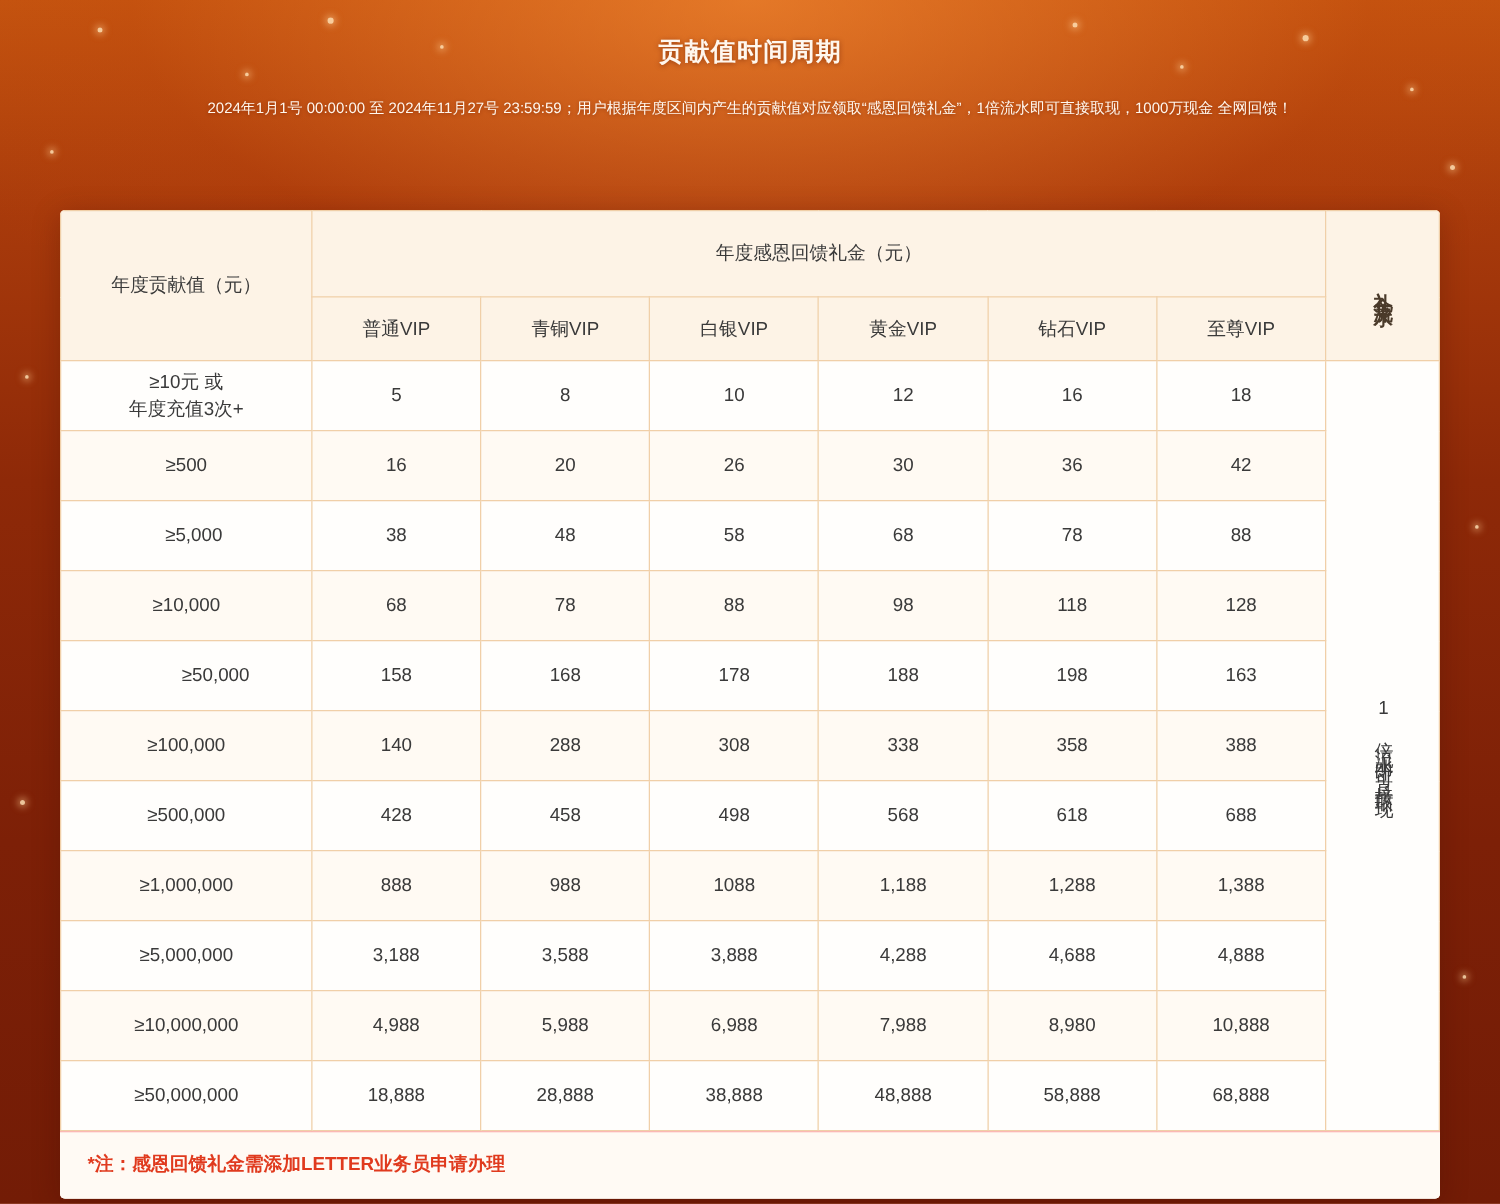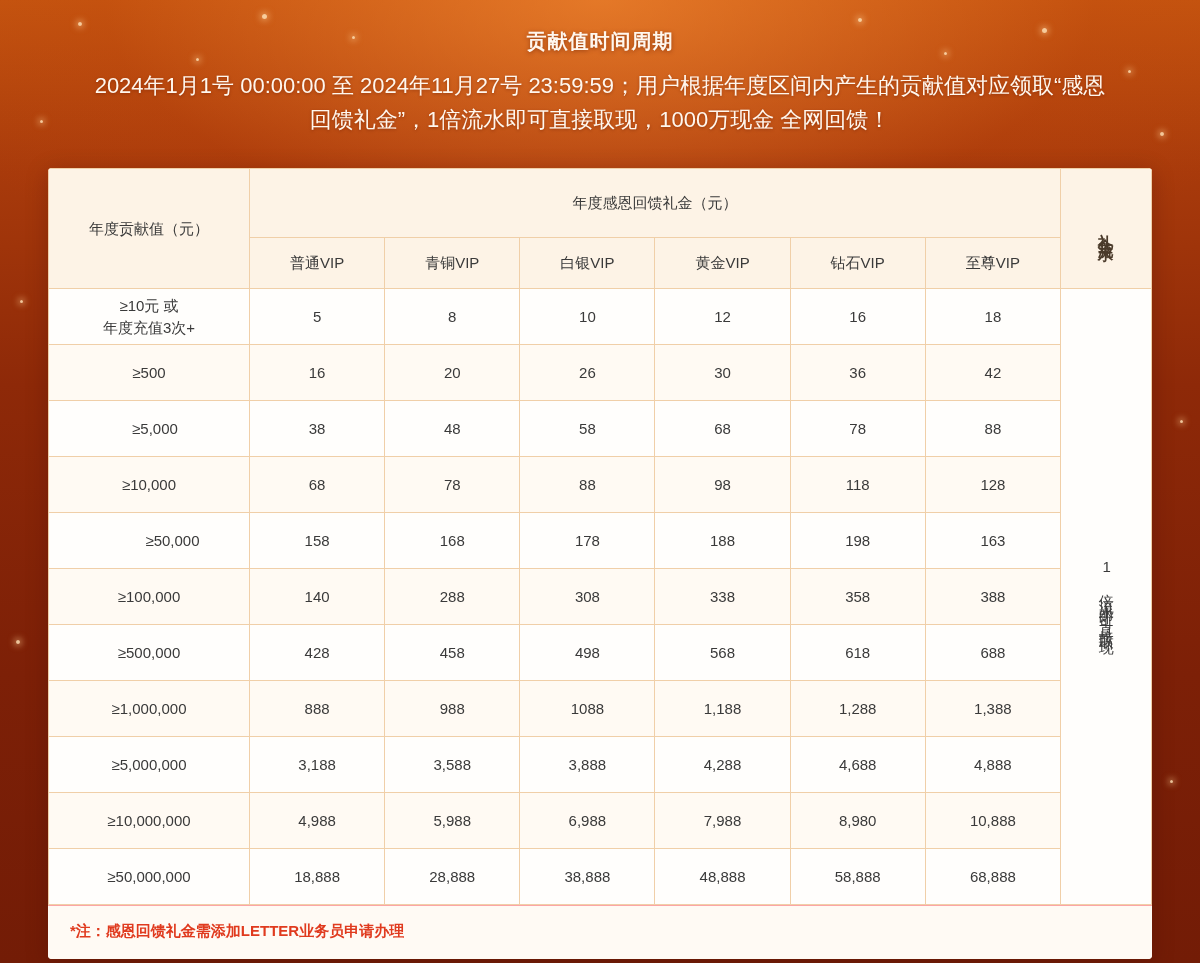--- a/index.html
+++ b/index.html
@@ -48,7 +48,7 @@
     text-shadow: 0 1px 4px rgba(90,20,0,0.5);
   }
   .header-sub {
-    font-size: 22px;
+    font-size: 12px;
     line-height: 34px;
     font-weight: normal;
     text-shadow: 0 1px 3px rgba(90,20,0,0.4);

